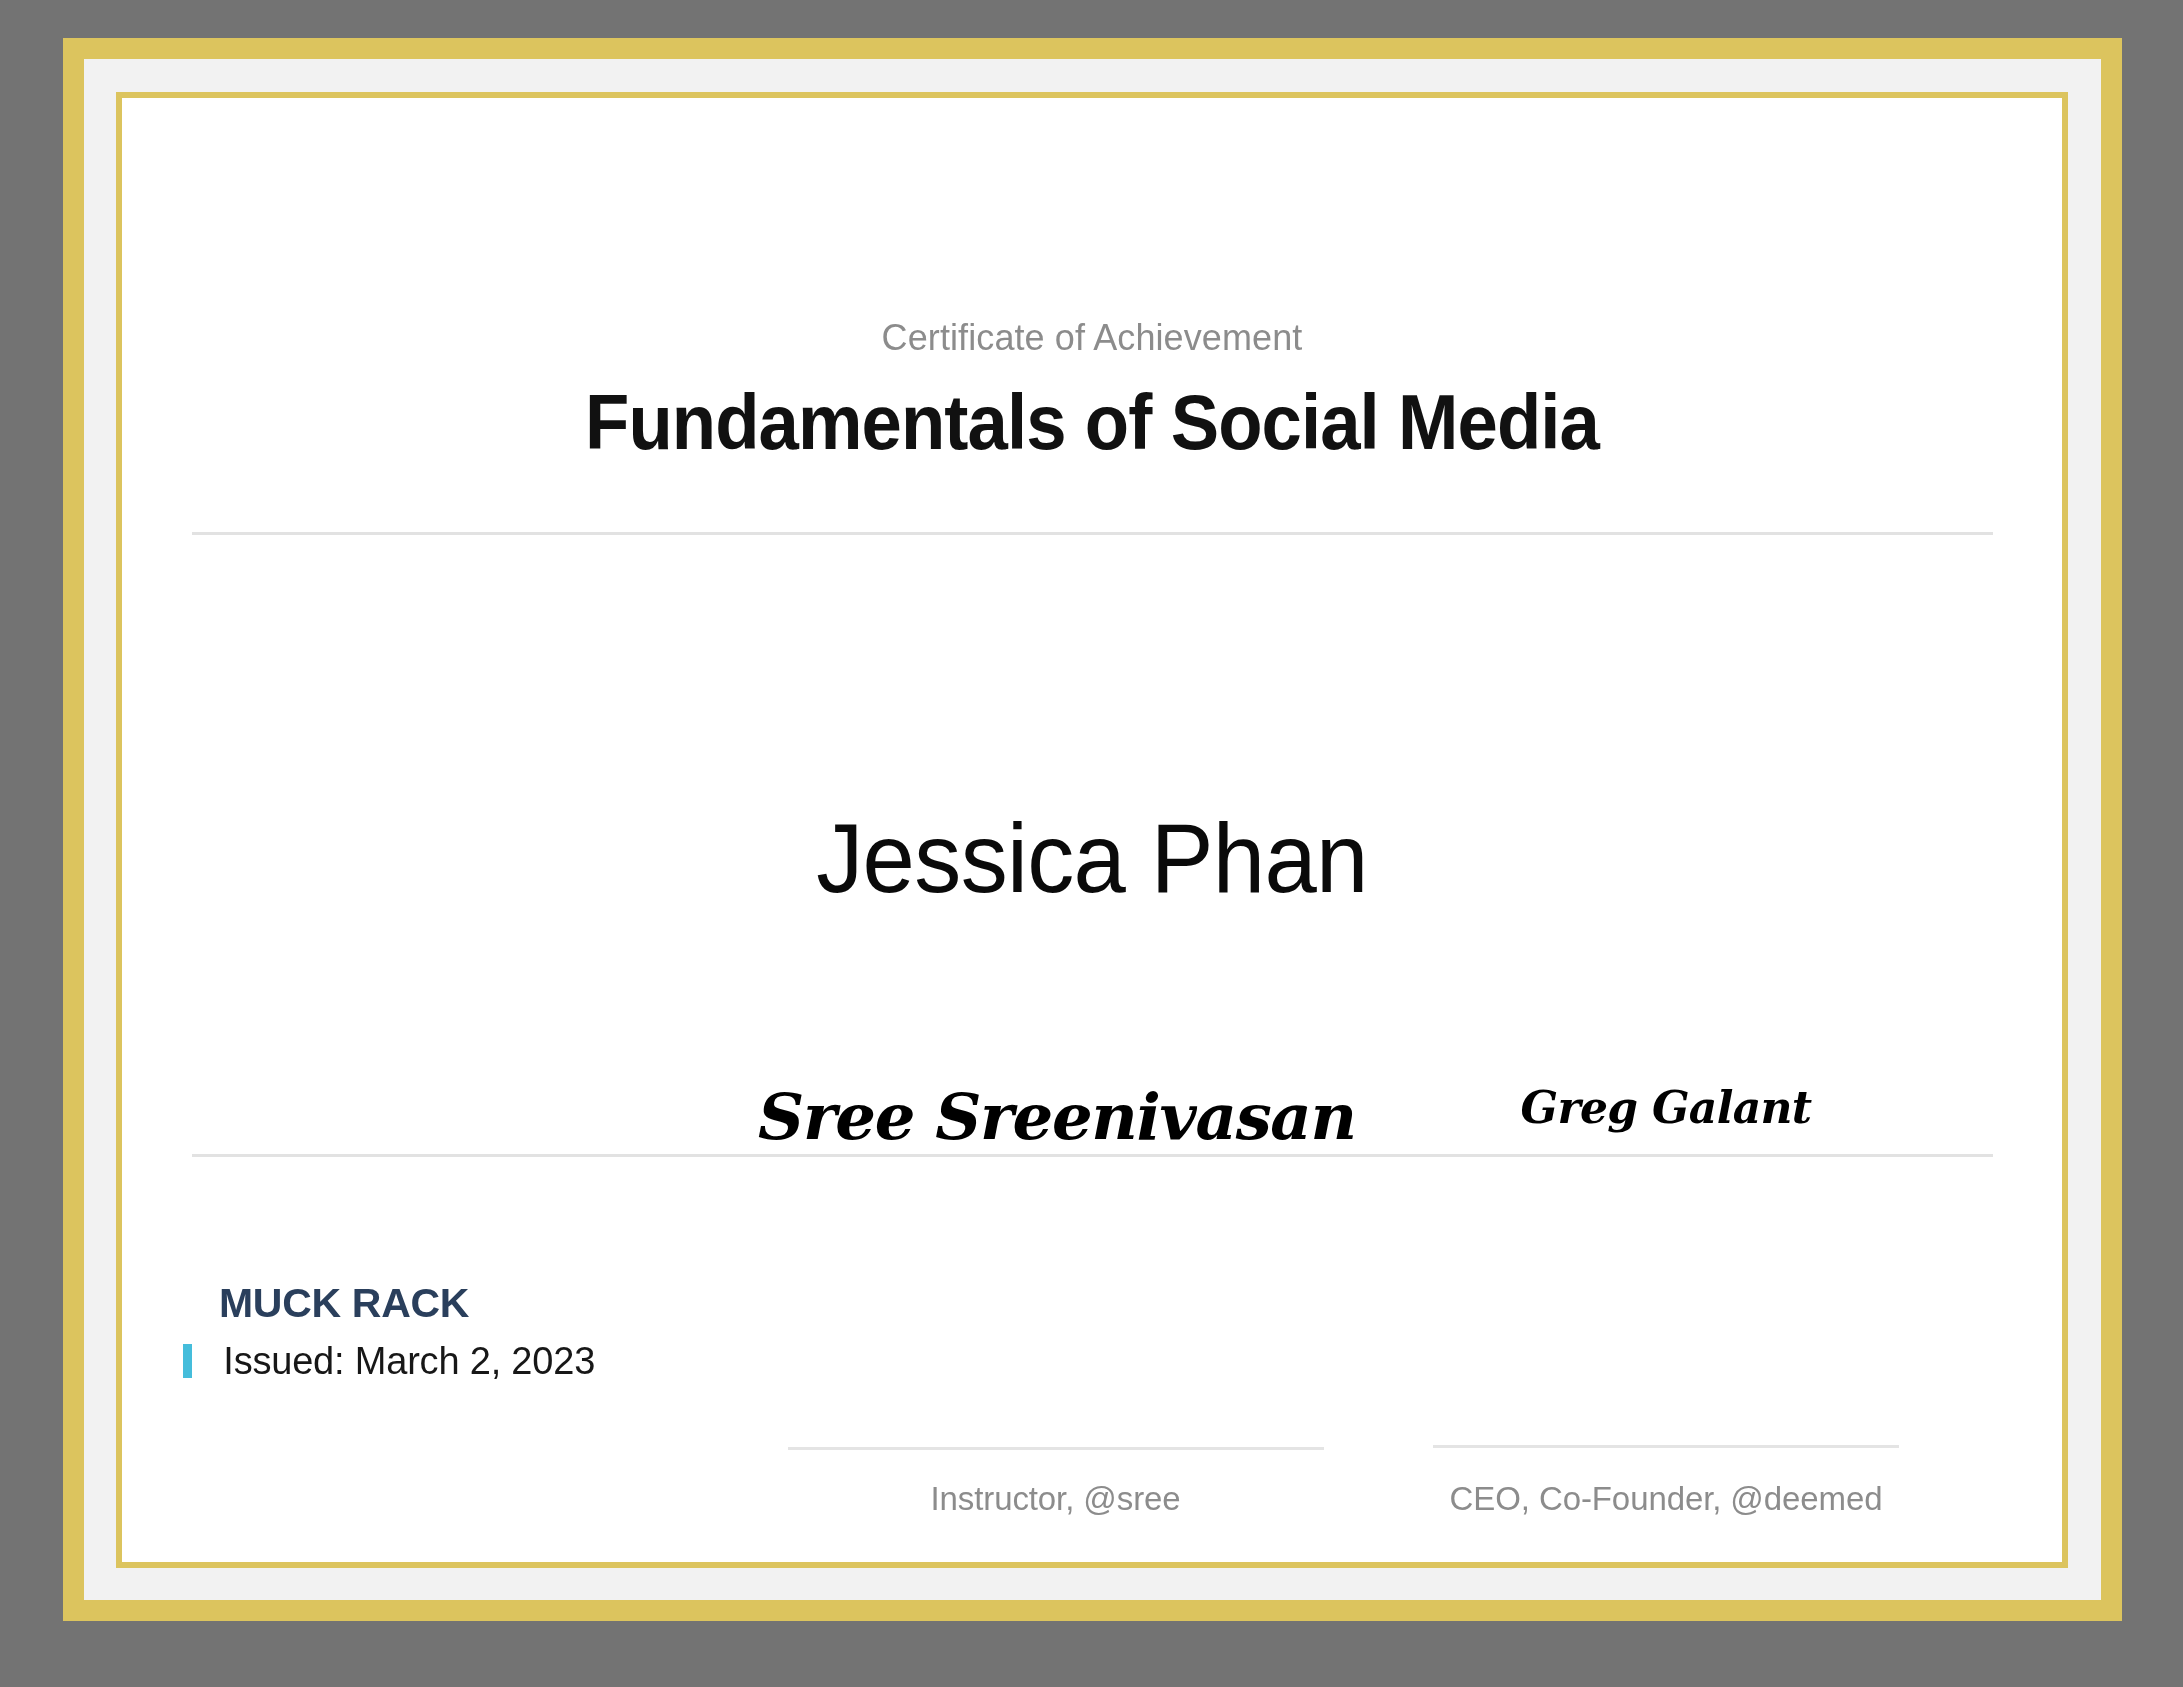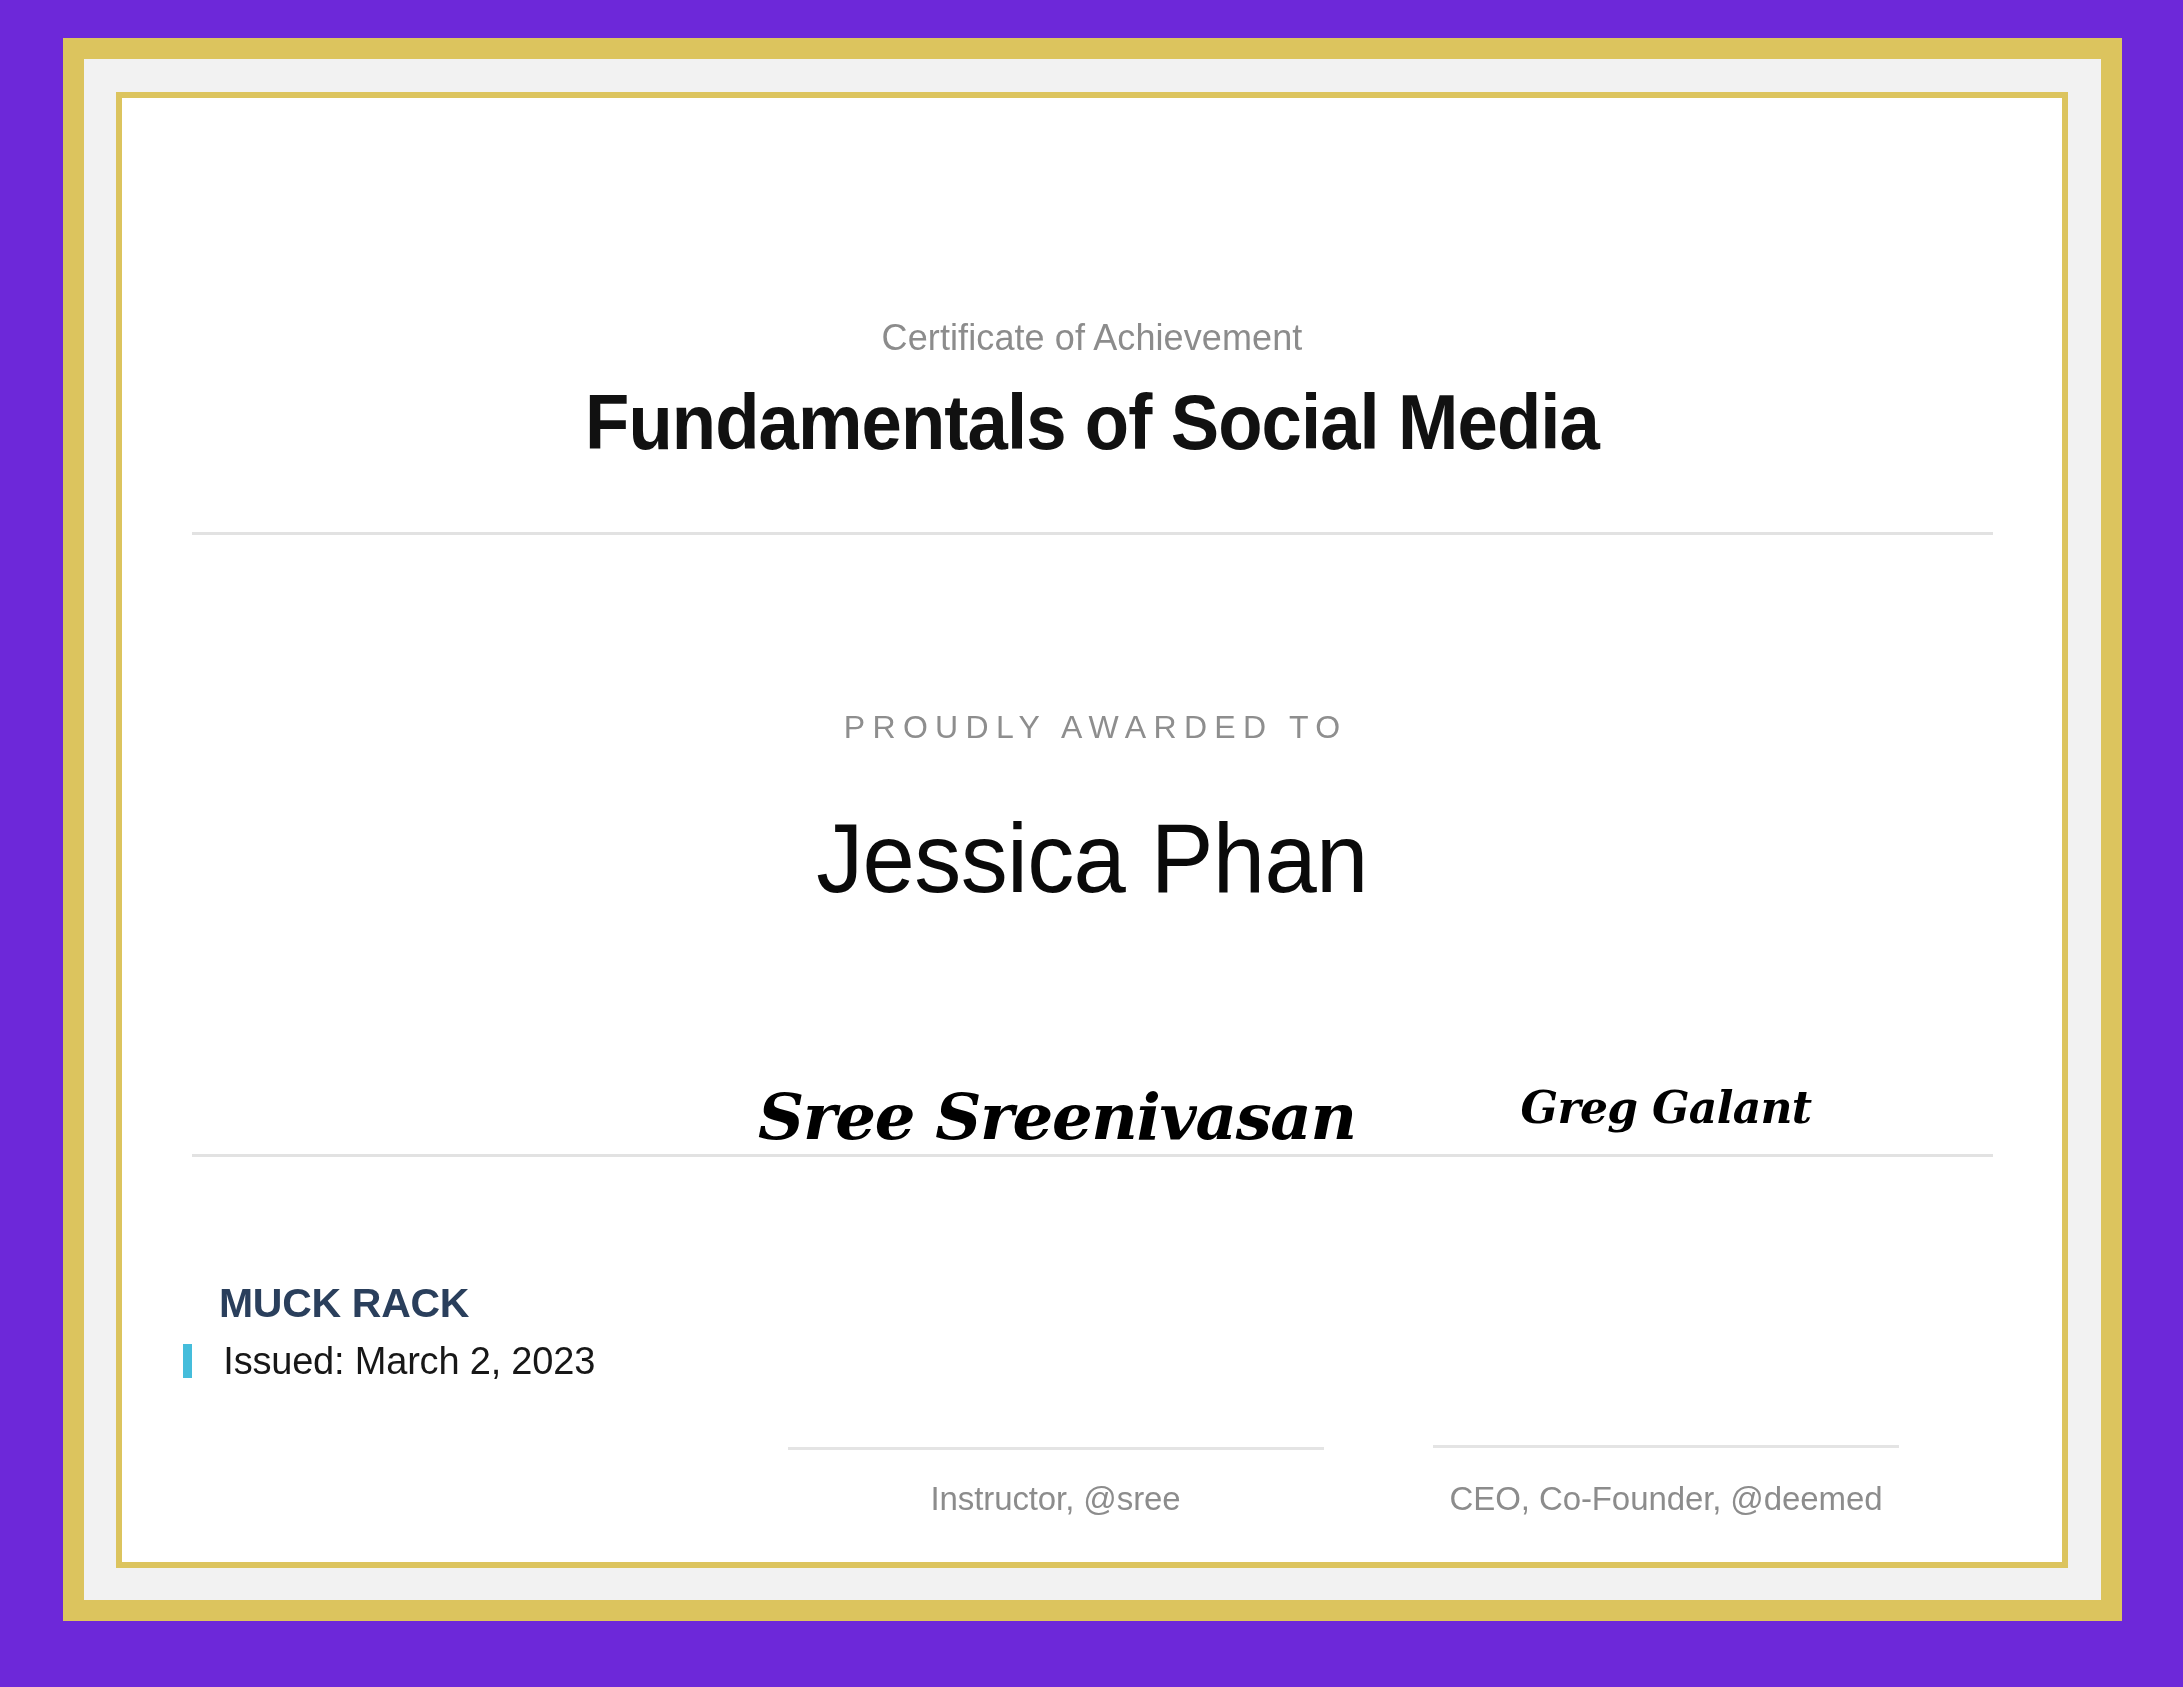--- a/index.html
+++ b/index.html
@@ -23,7 +23,7 @@
     top: 0;
     width: 2183px;
     height: 1687px;
-    background: #6d28d9;
+    background: #737373;
     box-sizing: border-box;
   }
 

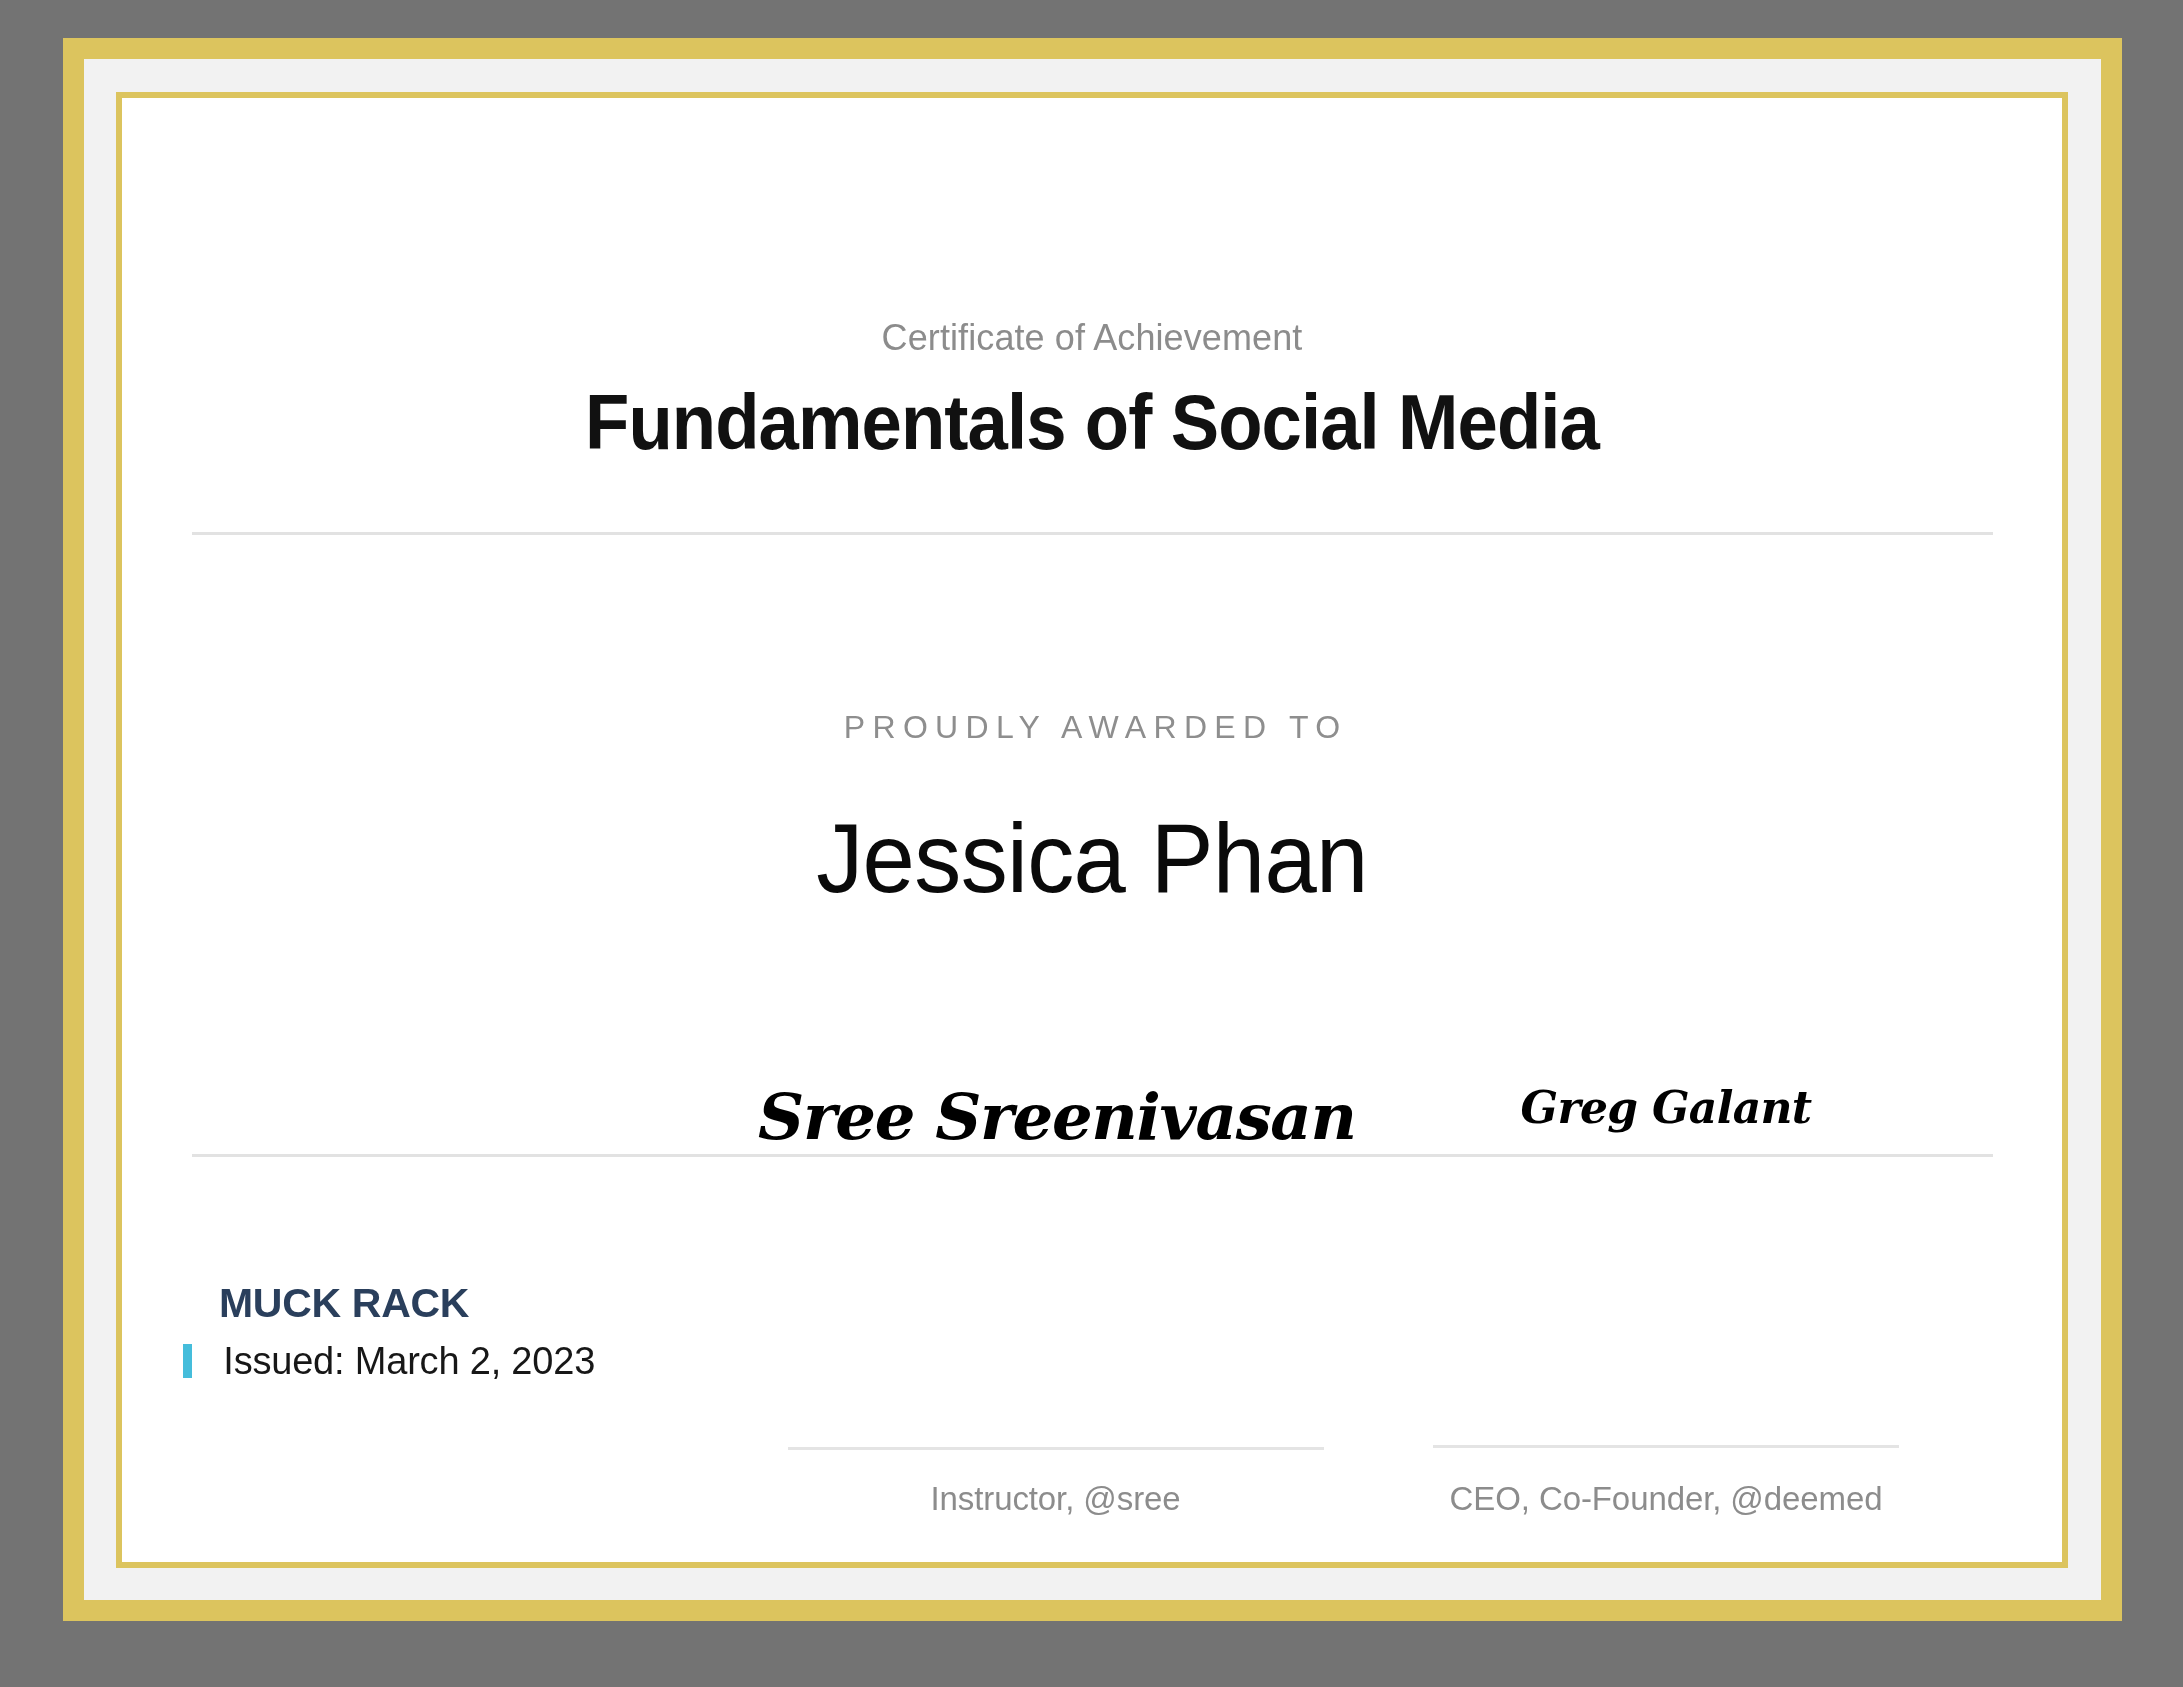--- a/index.html
+++ b/index.html
@@ -264,7 +264,6 @@
 
     <div class="rule rule-top"></div>
 
-    <div class="awarded-label">PROUDLY AWARDED TO</div>
 
     <div class="recipient-name">Jessica Phan</div>
 

